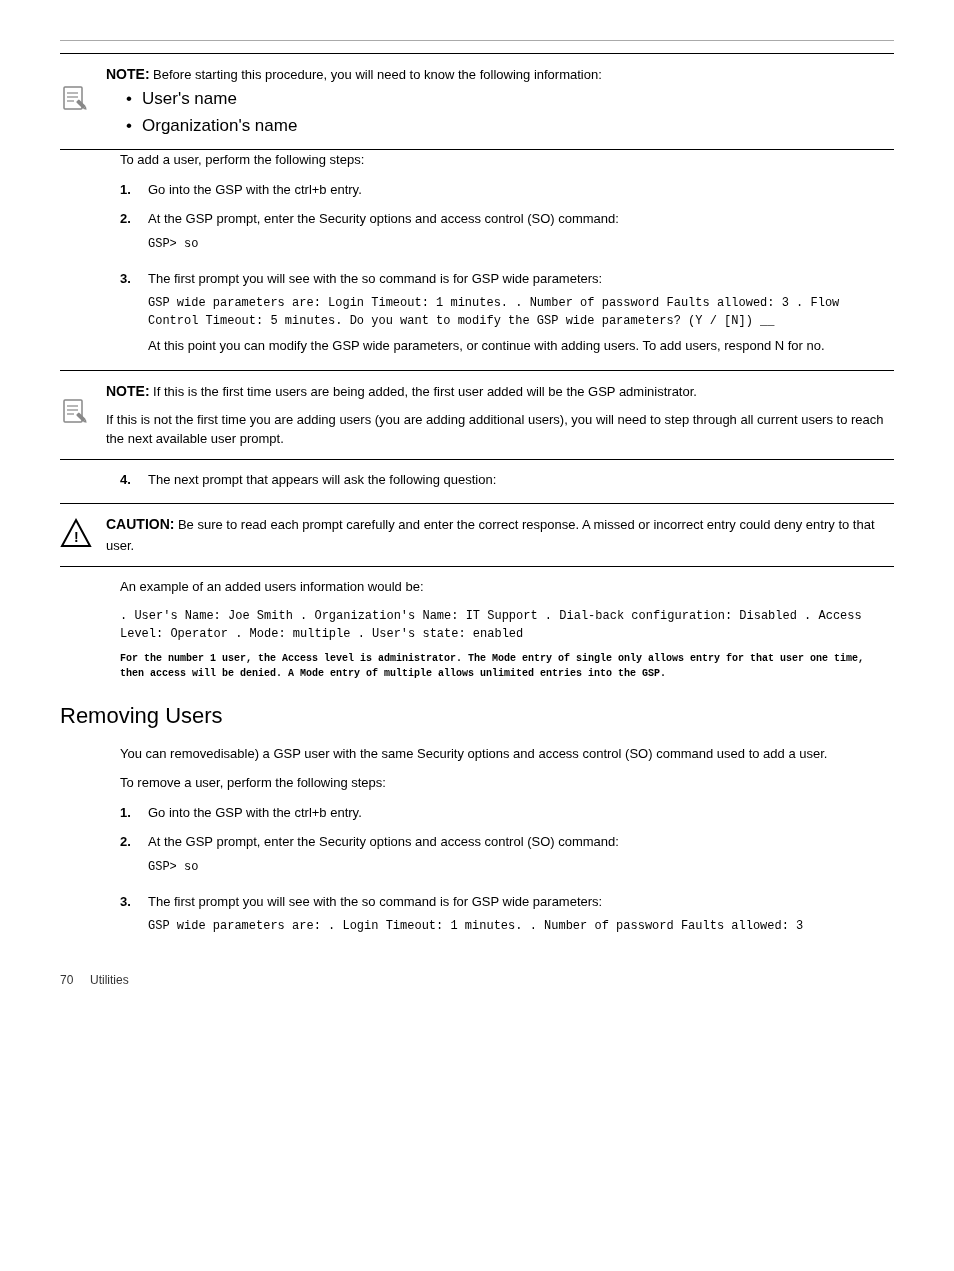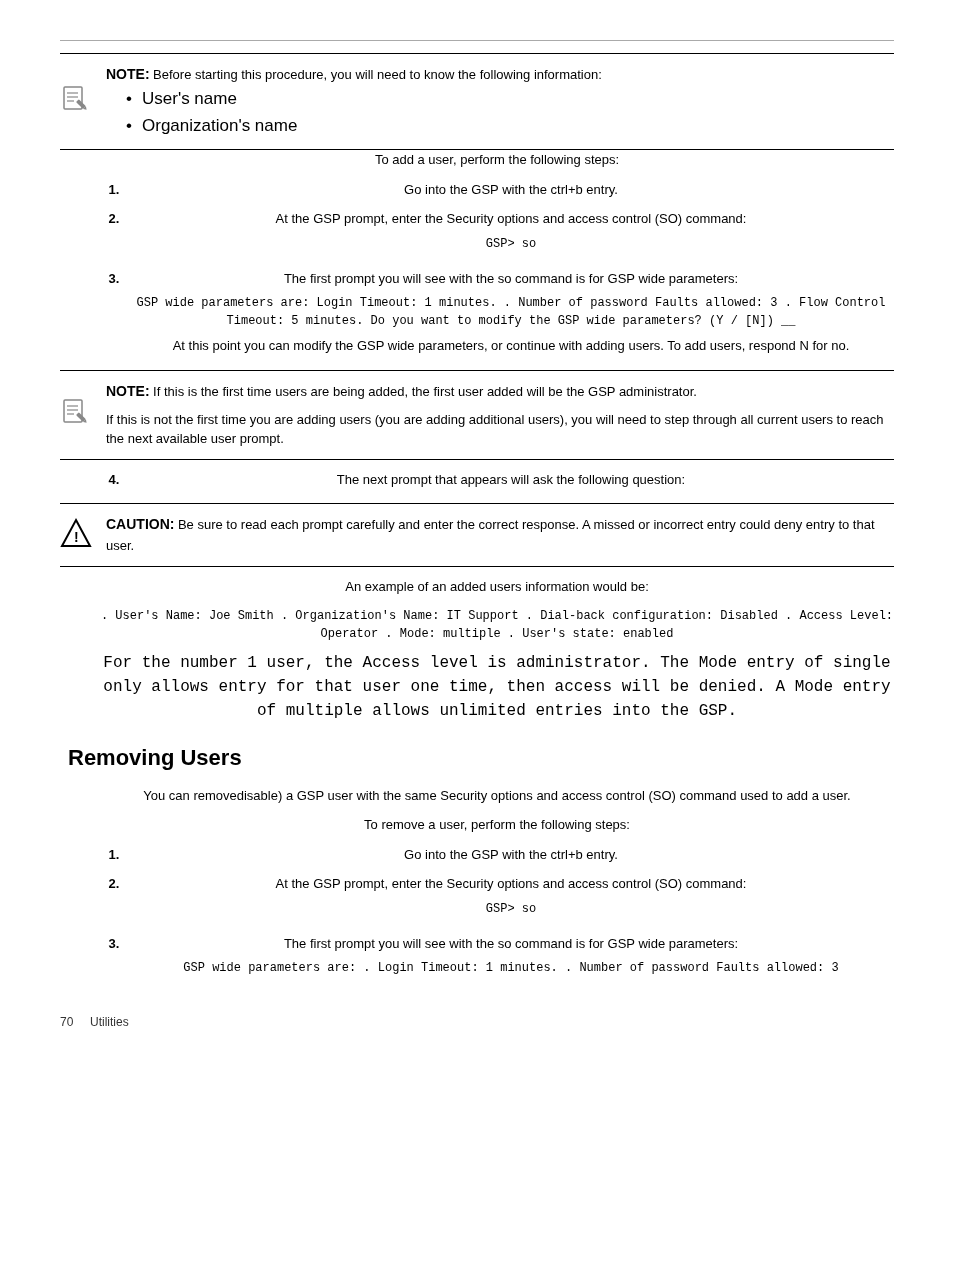--- a/index.html
+++ b/index.html
@@ -99,8 +99,7 @@
       line-height: 1.5;
     }
     .indent {
-      margin-left: 40px;
-      text-align: center;
+      margin-left: 60px;
     }
     .section-heading {
       font-family: Arial, sans-serif;

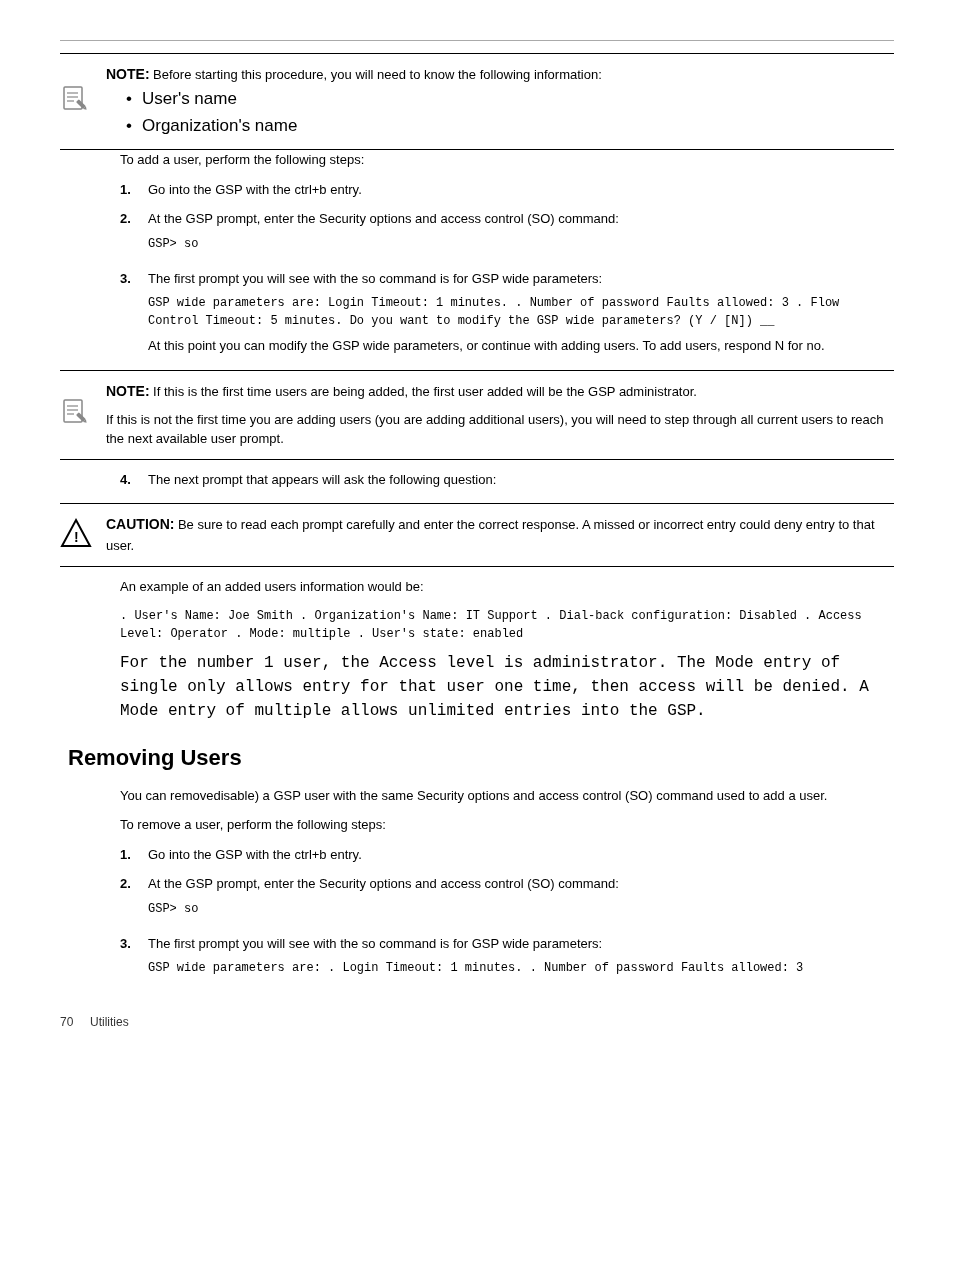--- a/index.html
+++ b/index.html
@@ -231,7 +231,7 @@
 . Mode: multiple
 . User's state: enabled</div>
 
-<div class="code-block indent" style="font-size:16px; margin-top:8px;" id="example-note">For the number 1 user, the Access level is administrator. The Mode entry of single only allows entry for that user one time, then access will be denied. A Mode entry of multiple allows unlimited entries into the GSP.</div>
+<div class="code-block indent" style="font-size:10px; margin-top:8px;font-weight:bold;" id="example-note">For the number 1 user, the Access level is administrator. The Mode entry of single only allows entry for that user one time, then access will be denied. A Mode entry of multiple allows unlimited entries into the GSP.</div>
 
 <h2 class="section-heading">Removing Users</h2>
 

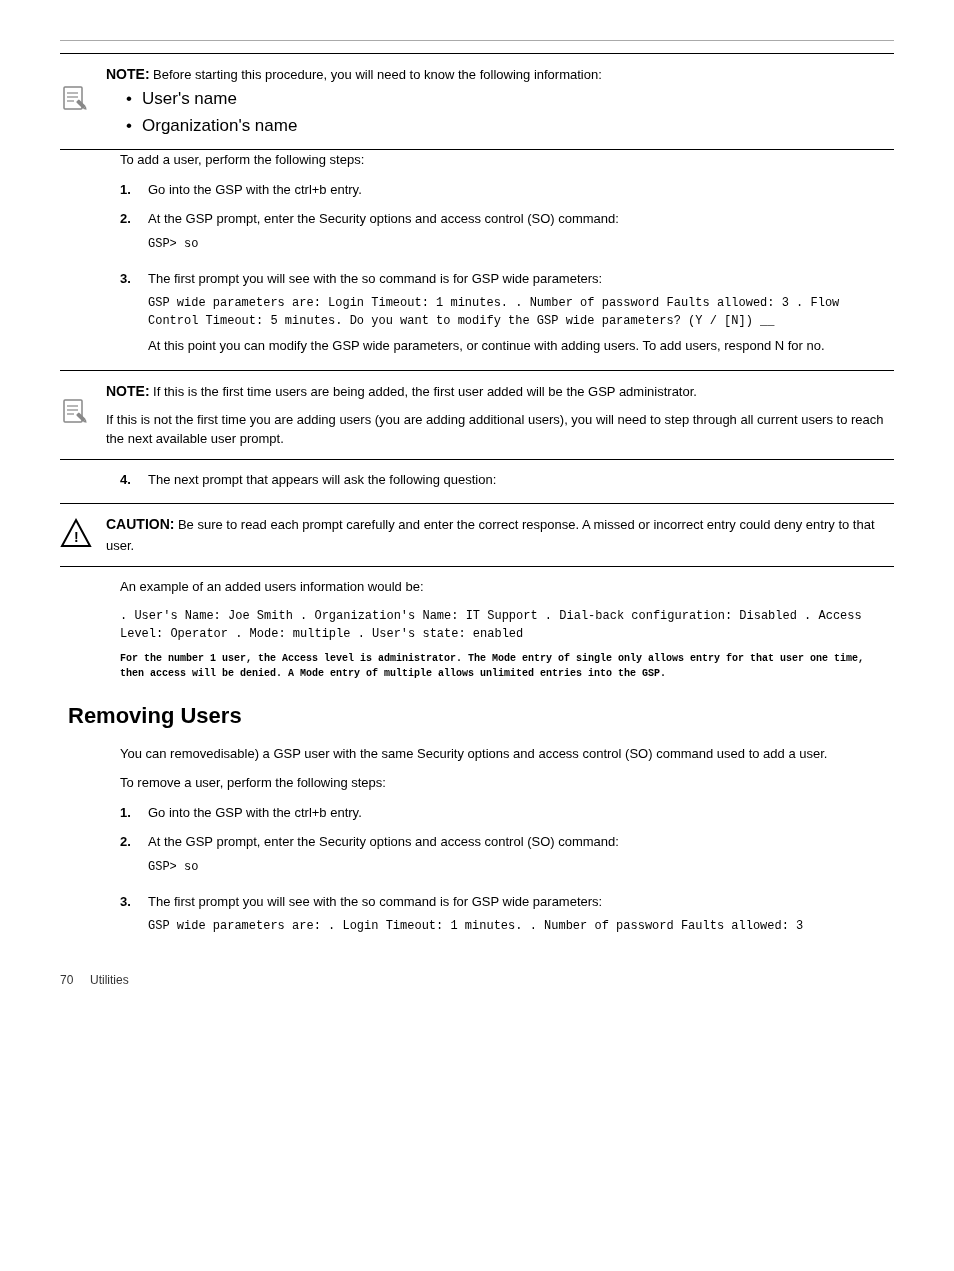--- a/index.html
+++ b/index.html
@@ -104,8 +104,8 @@
     .section-heading {
       font-family: Arial, sans-serif;
       font-size: 22px;
-      font-weight: bold;
-      margin: 18px 0 12px 8px;
+      font-weight: normal;
+      margin: 18px 0 12px 0;
       border-bottom: none;
     }
     .footer {

